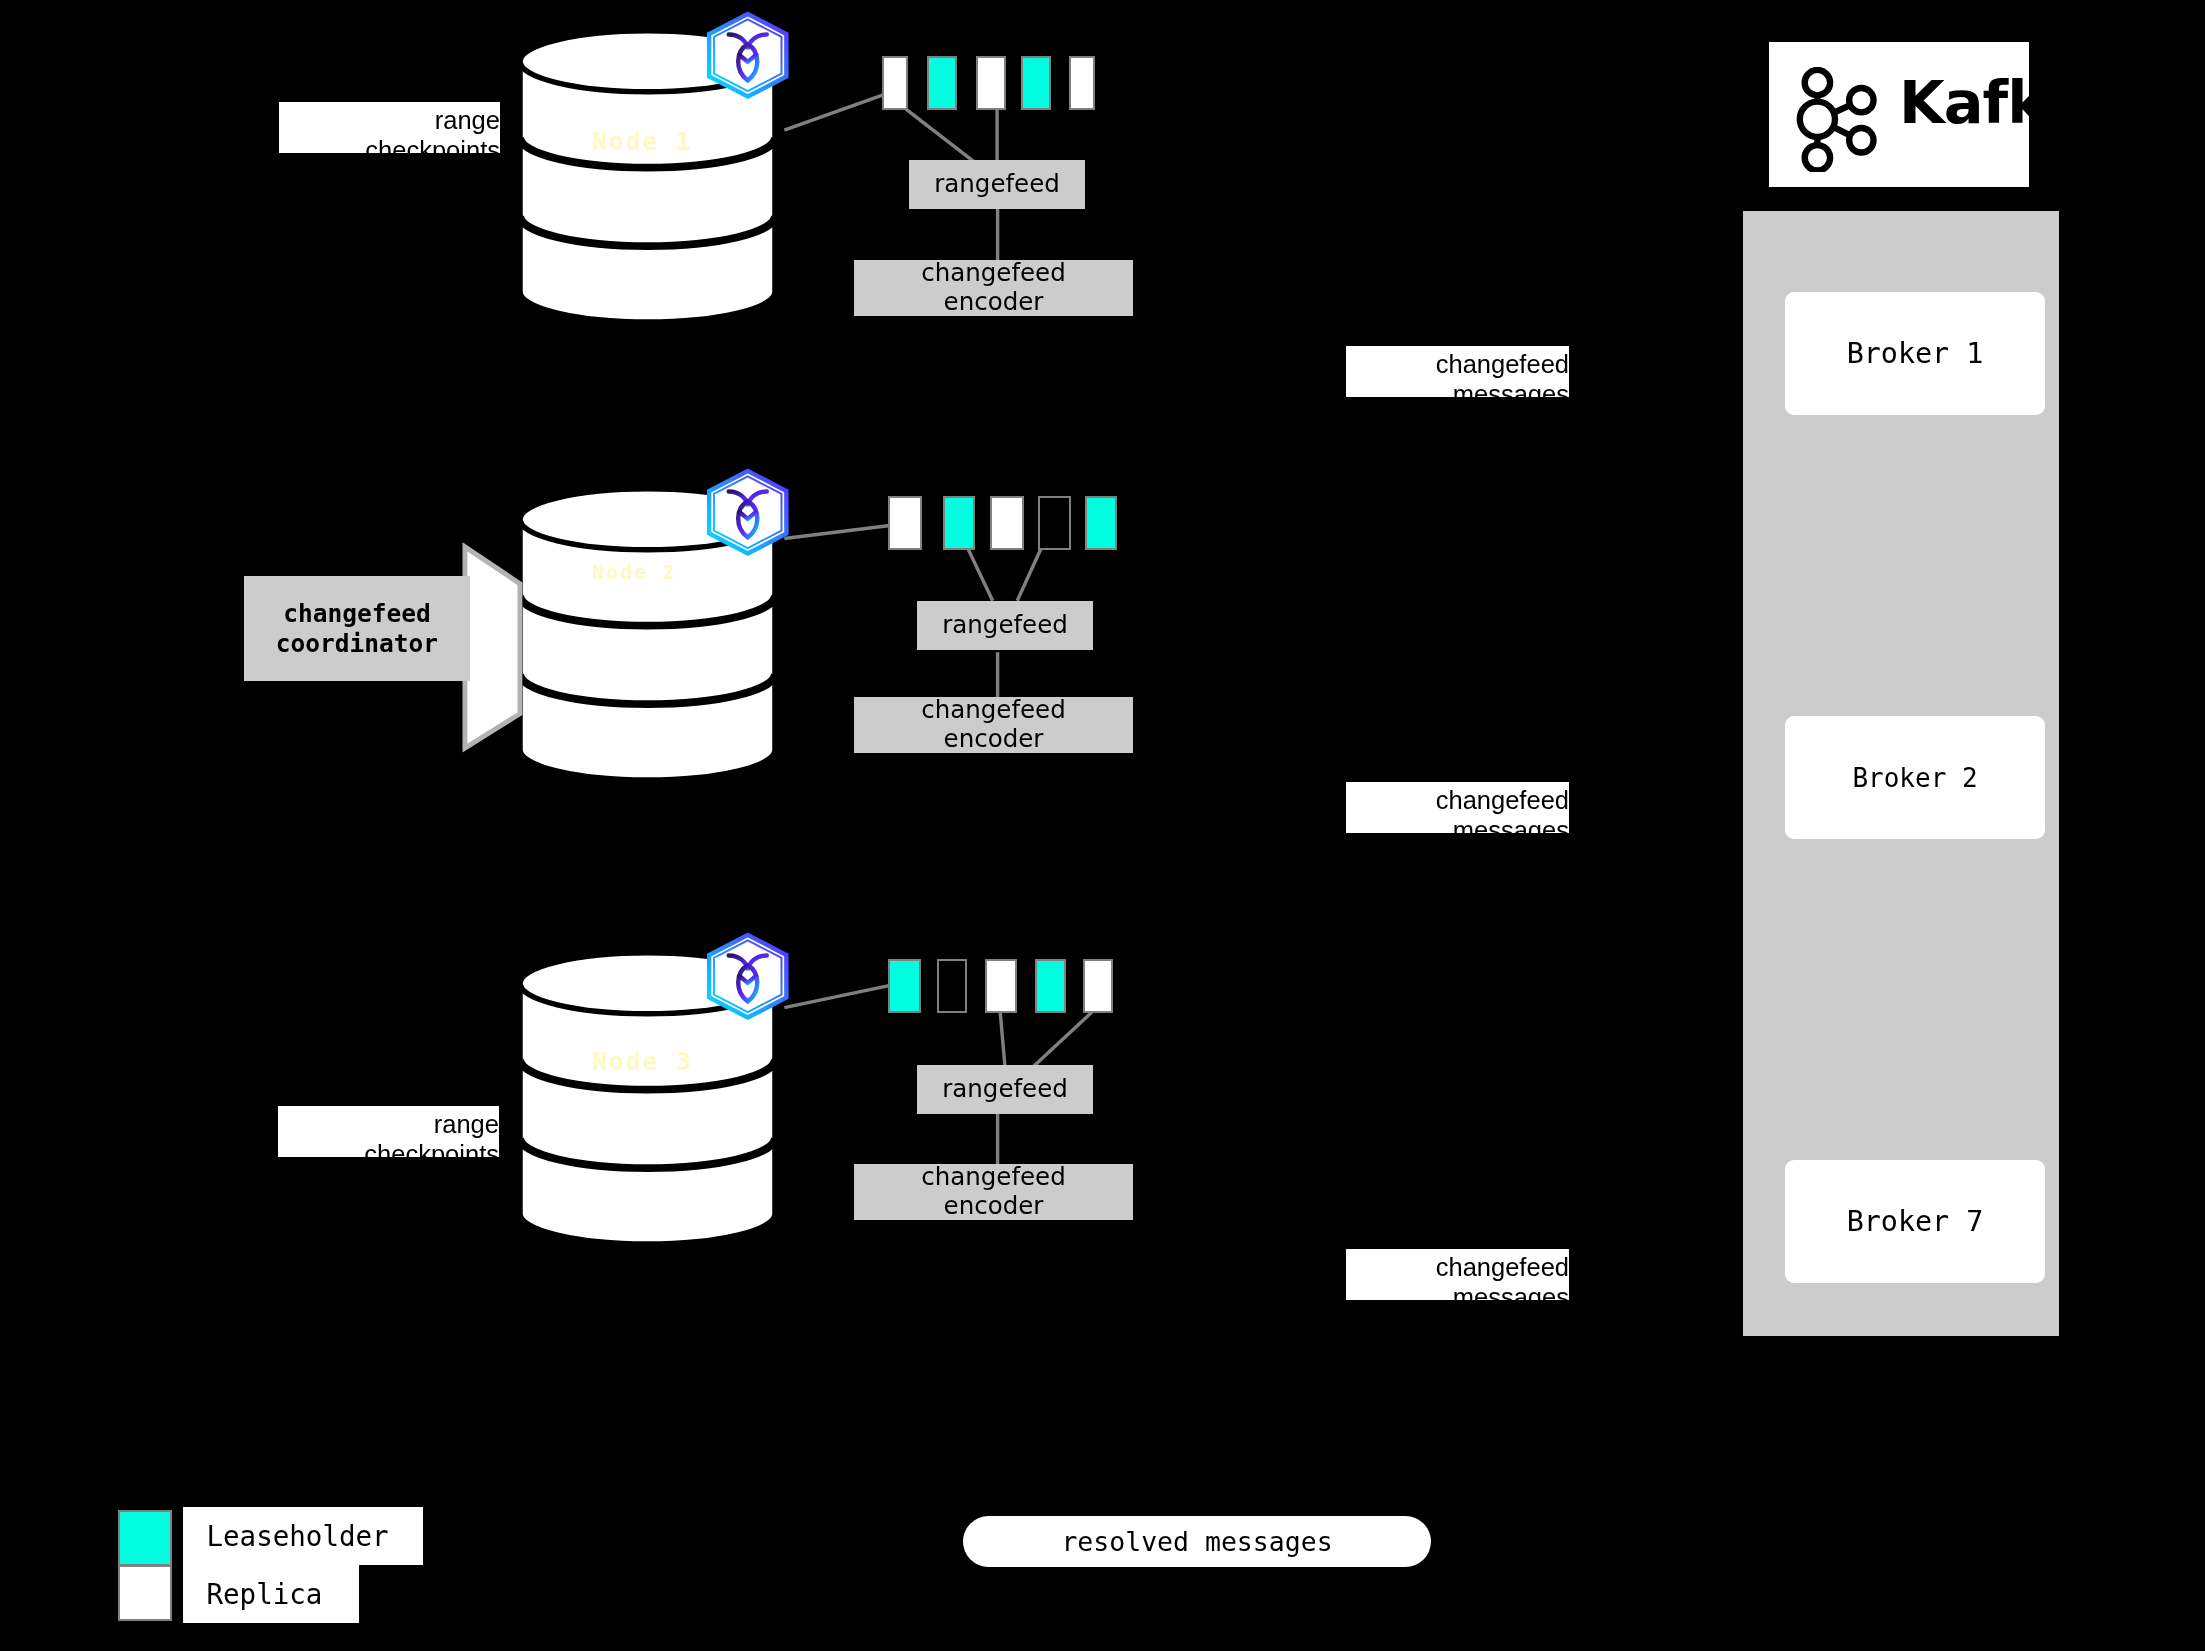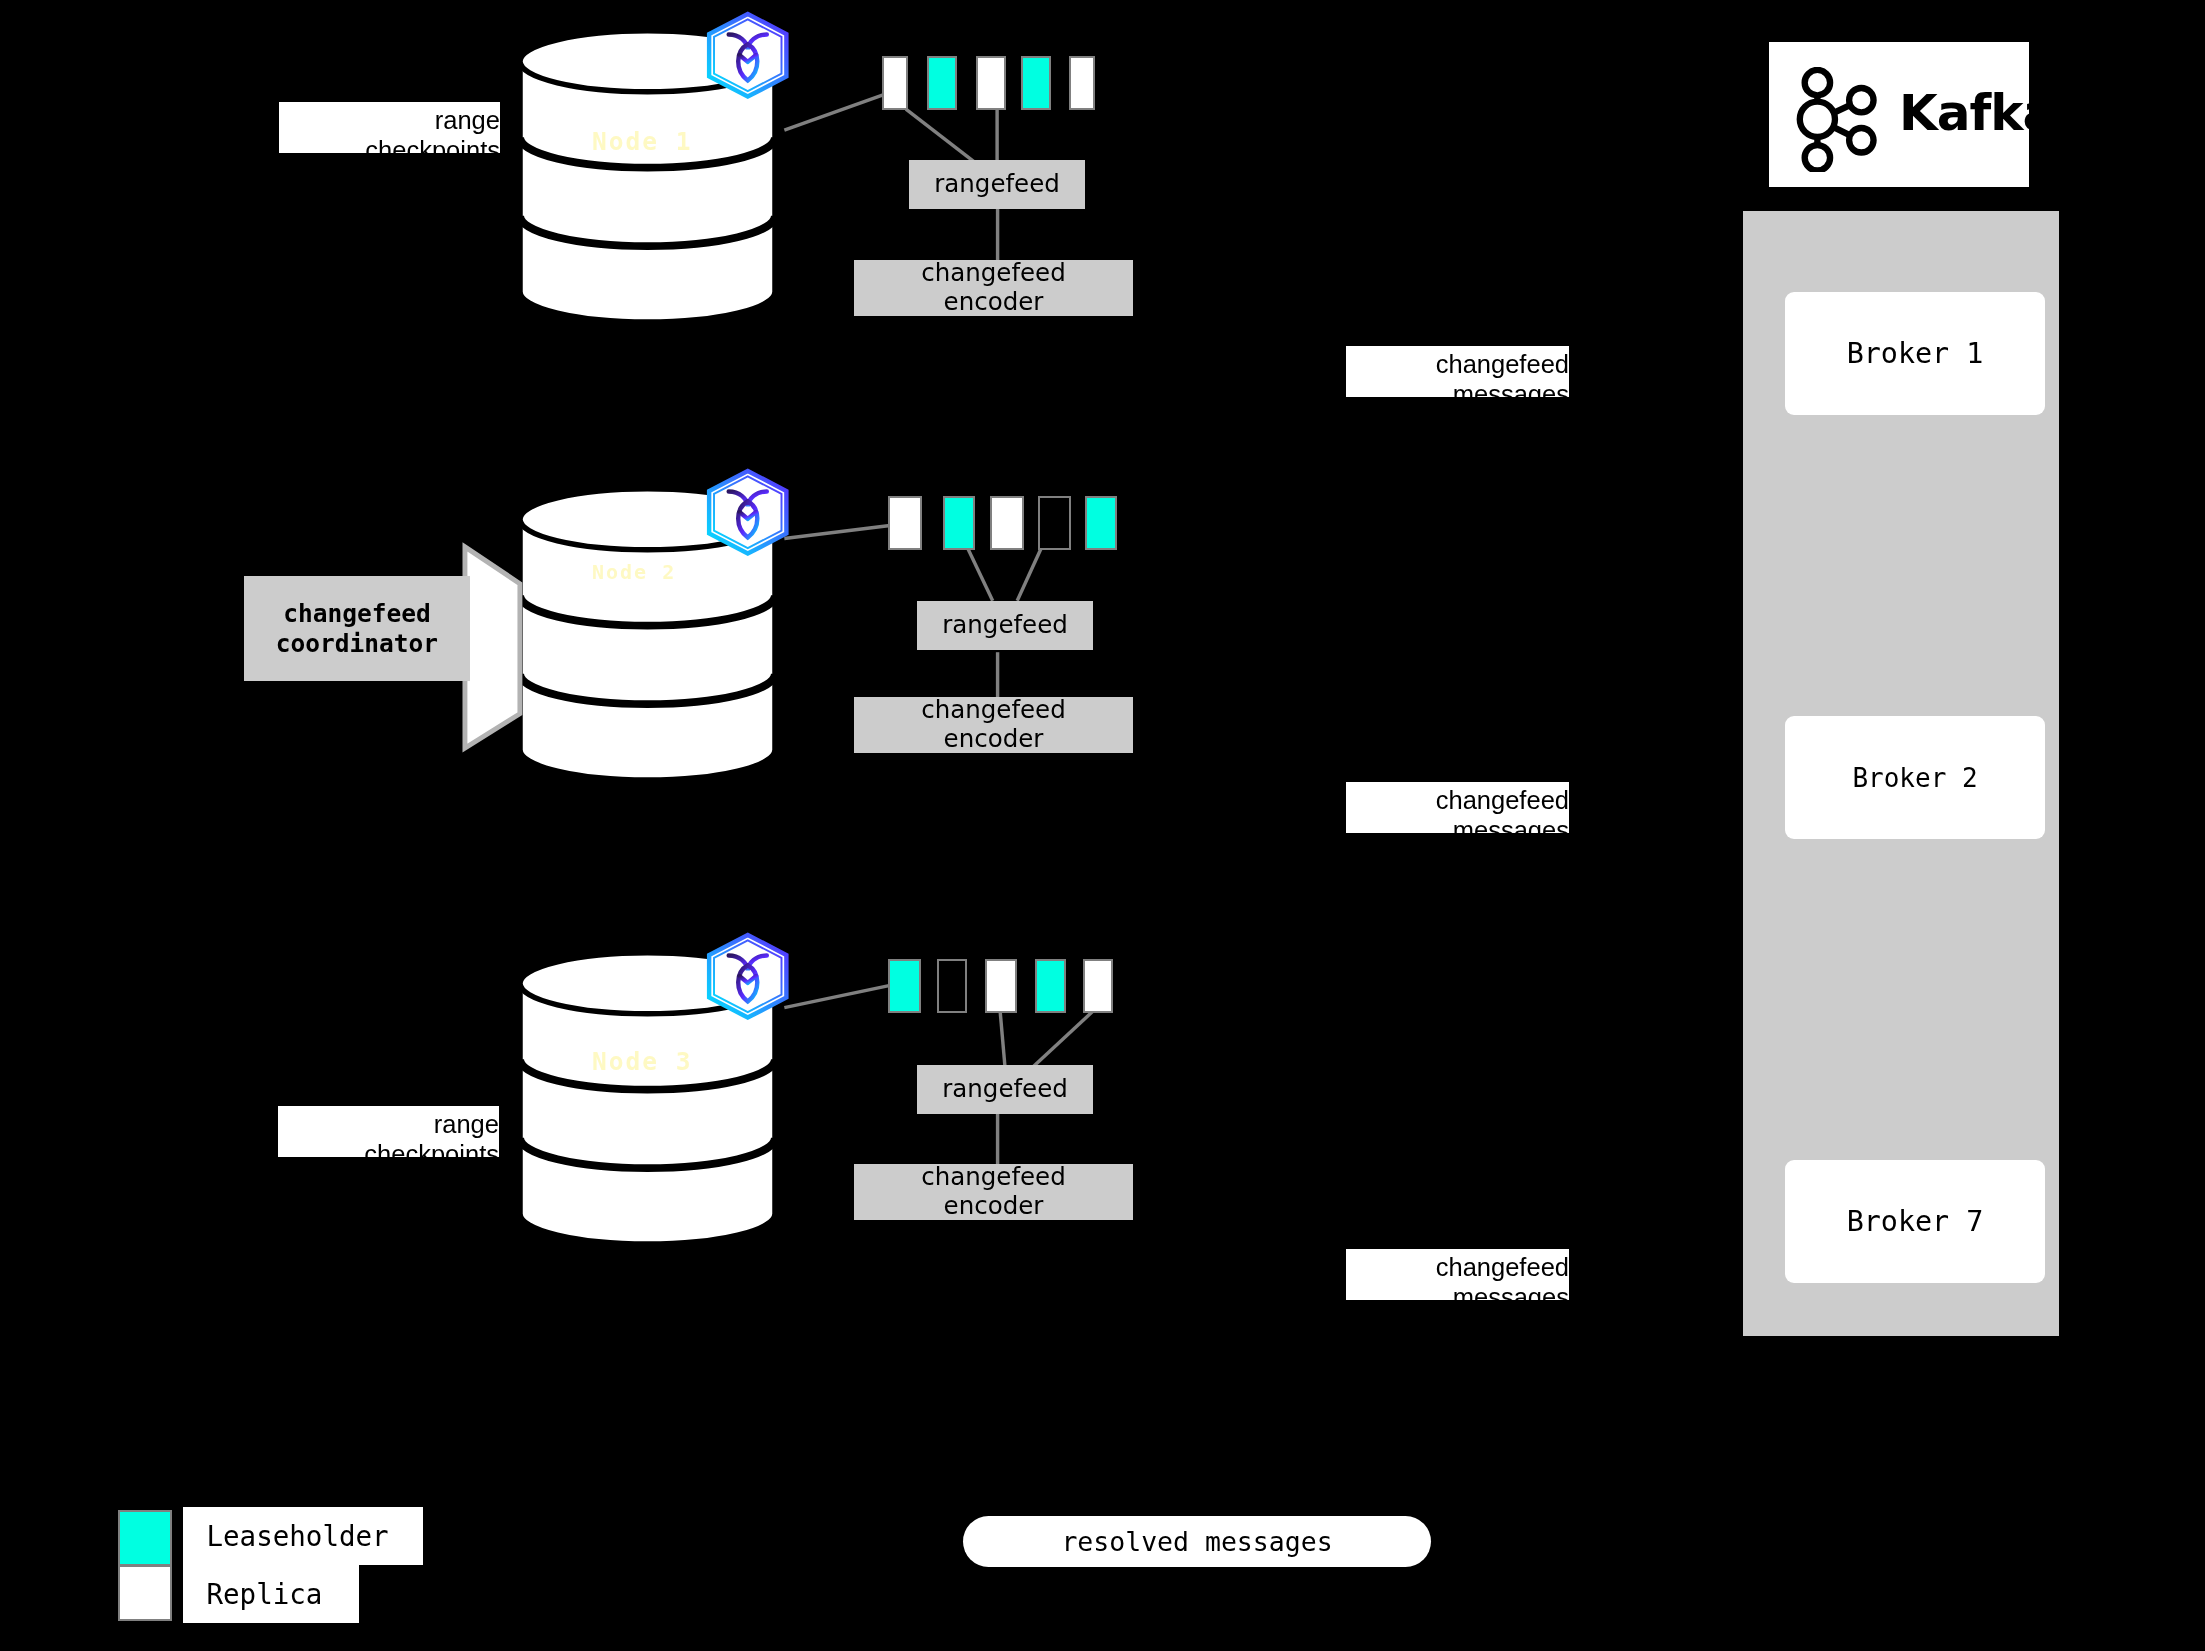--- a/index.html
+++ b/index.html
@@ -310,7 +310,7 @@
       <line x1="74" y1="122" x2="110" y2="140"></line>
     </g>
   </svg>
-  <div class="kafkaword" style="left:130px;top:42px;font-size:50px;letter-spacing:-1px;">Kafka</div>
+  <div class="kafkaword" style="left:130px;top:26px;font-size:59px;letter-spacing:-1px;">Kafka</div>
 </div>
 
 <div class="brokerpanel abs" style="left:1743px;top:211px;width:316px;height:1125px;">

